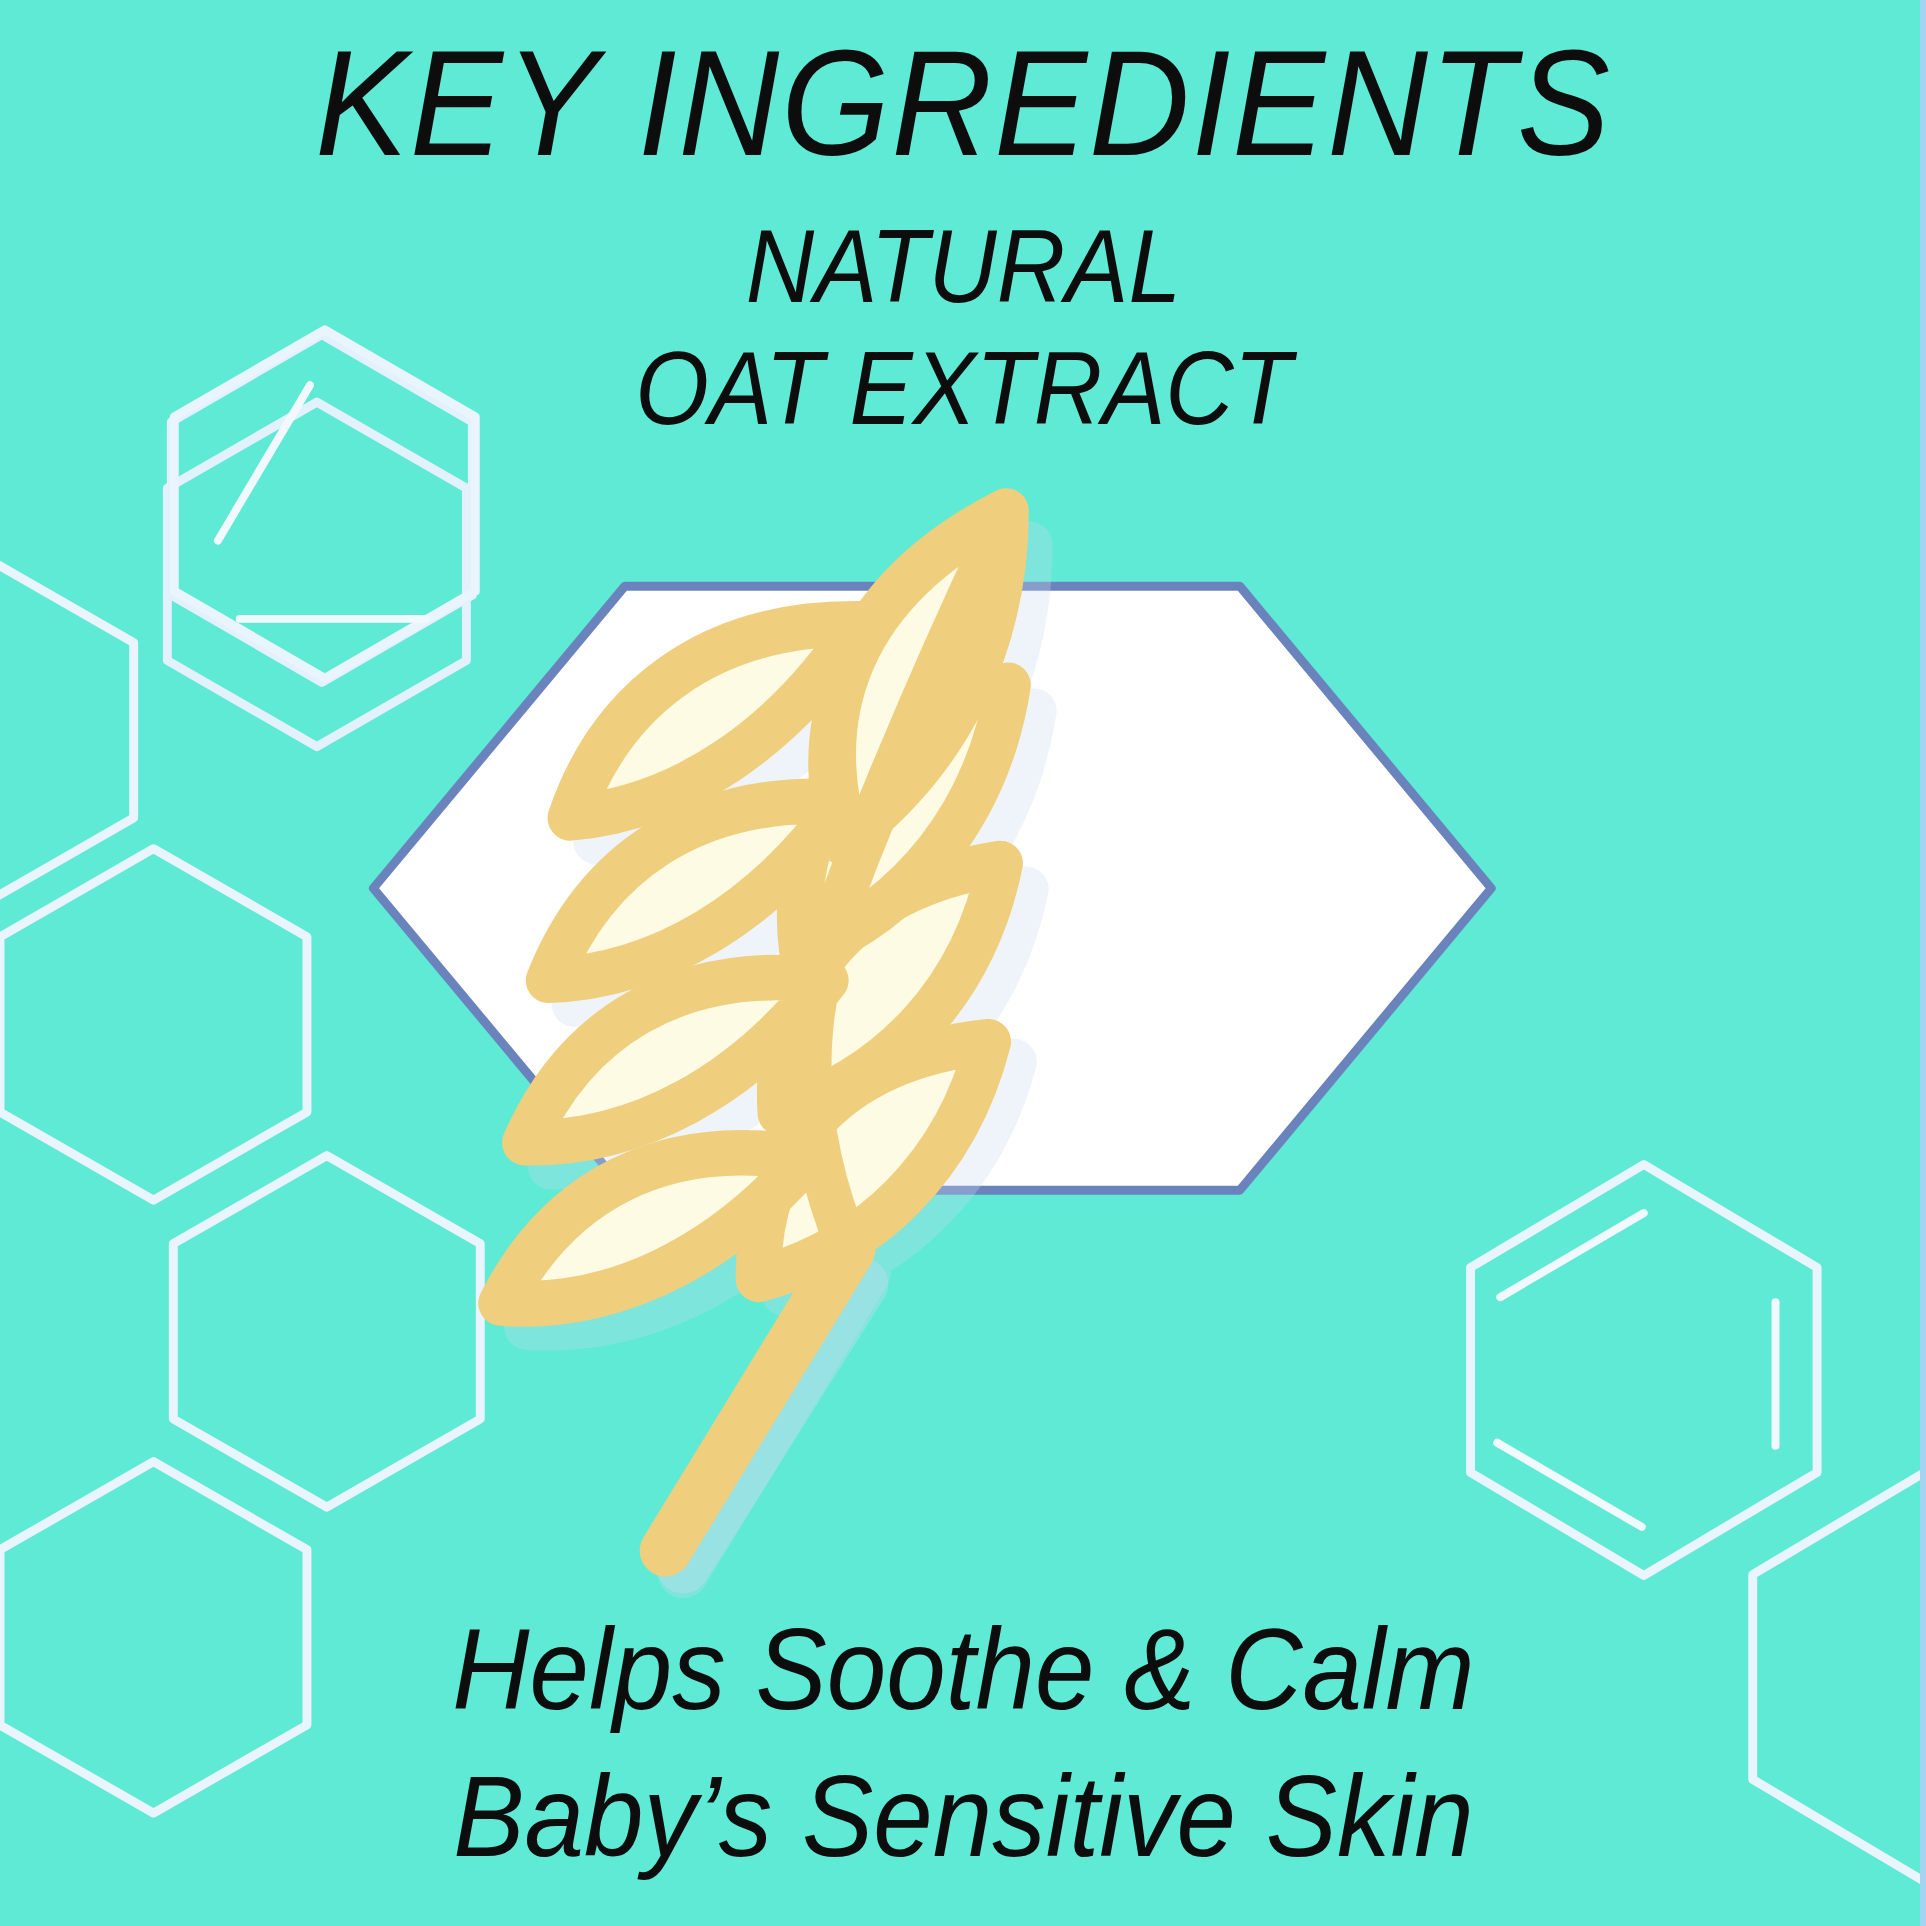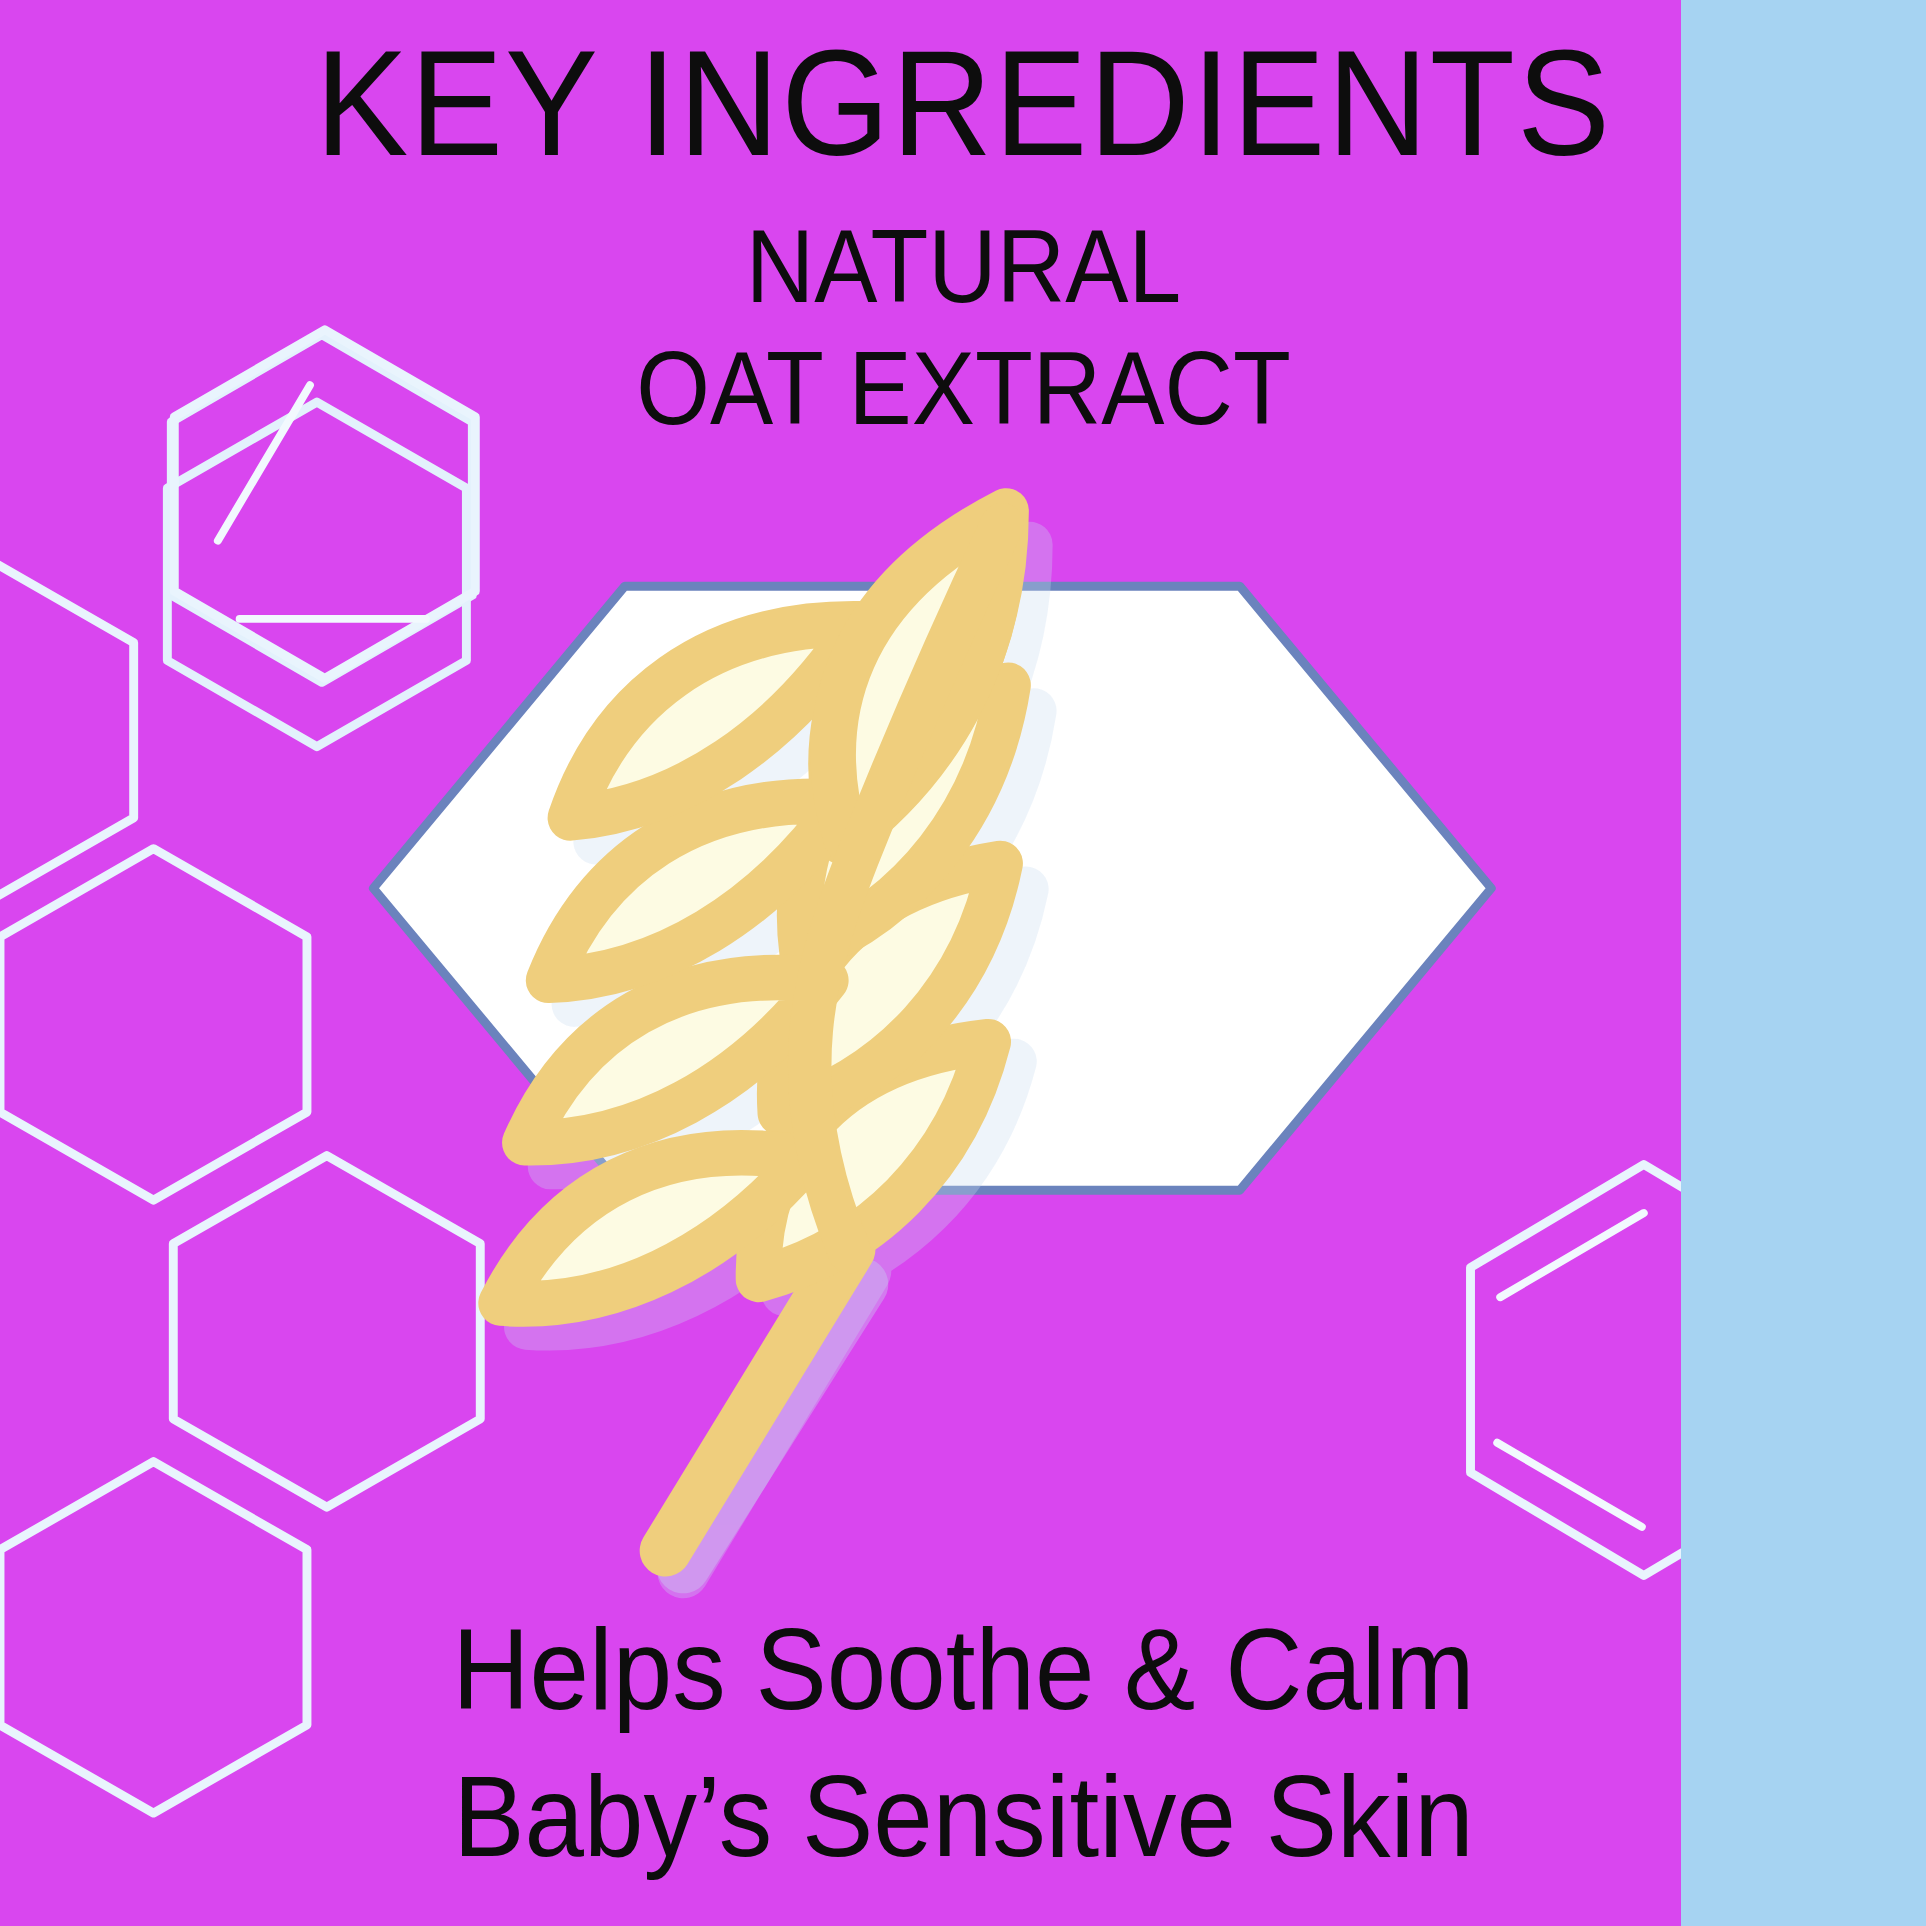--- a/index.html
+++ b/index.html
@@ -9,11 +9,12 @@
   }
   #poster {
     position: relative;
-    width: 1681px;
+    width: 1920px;
     height: 1927px;
-    background: #d946ef;
+    background: #5eead4;
     overflow: hidden;
     font-family: "Liberation Sans", sans-serif;
+    font-style: italic;
   }
   #bg-hexes {
     position: absolute;

